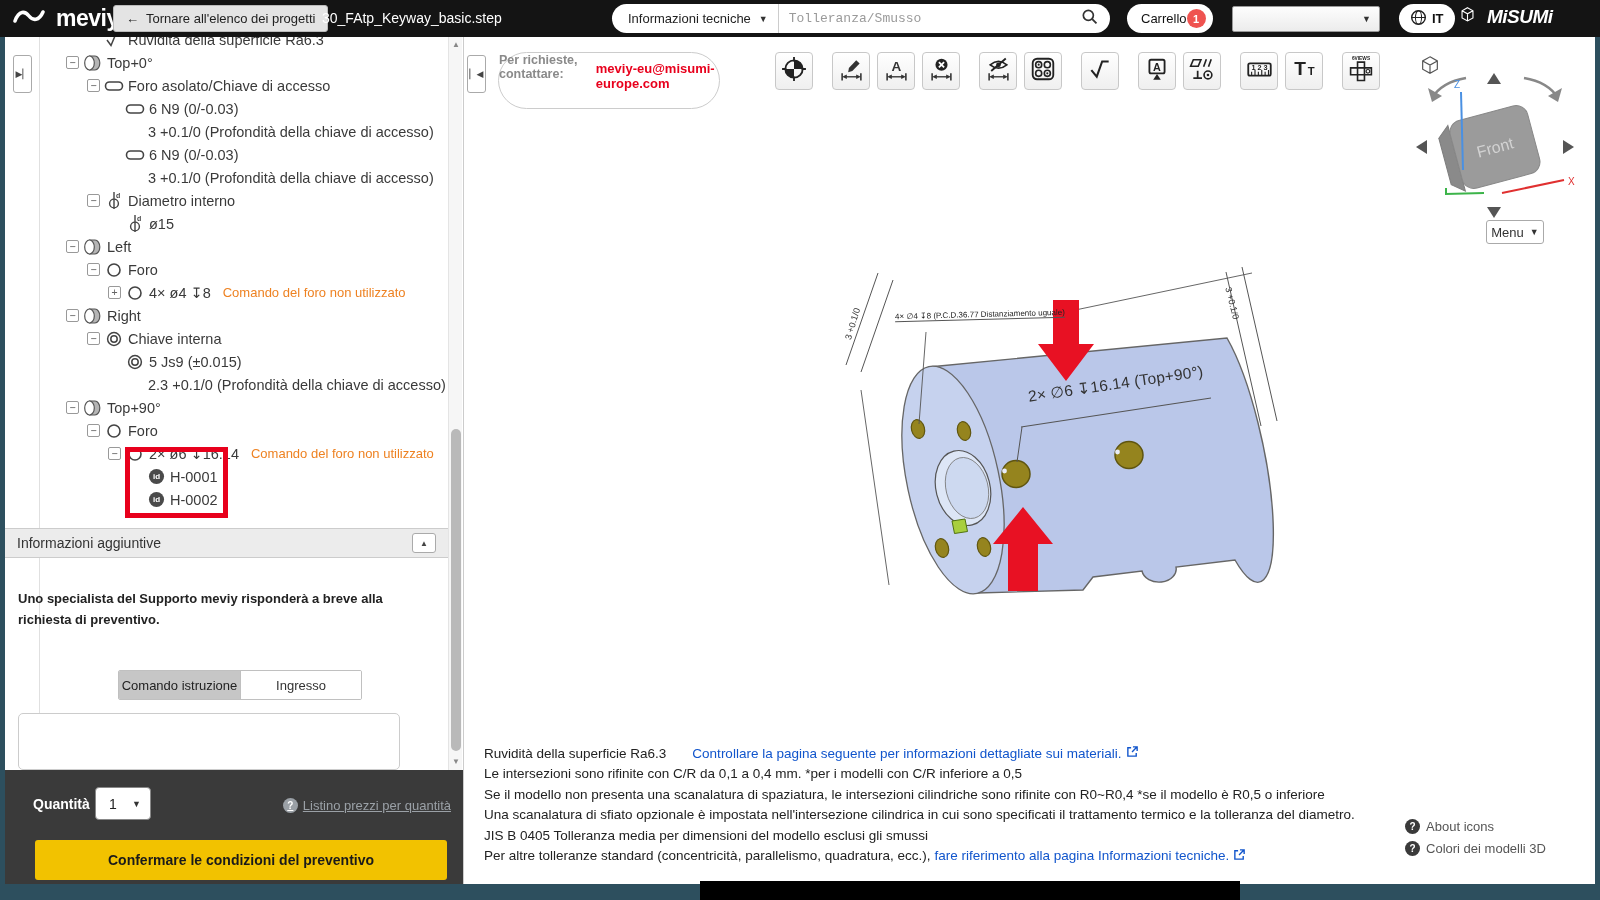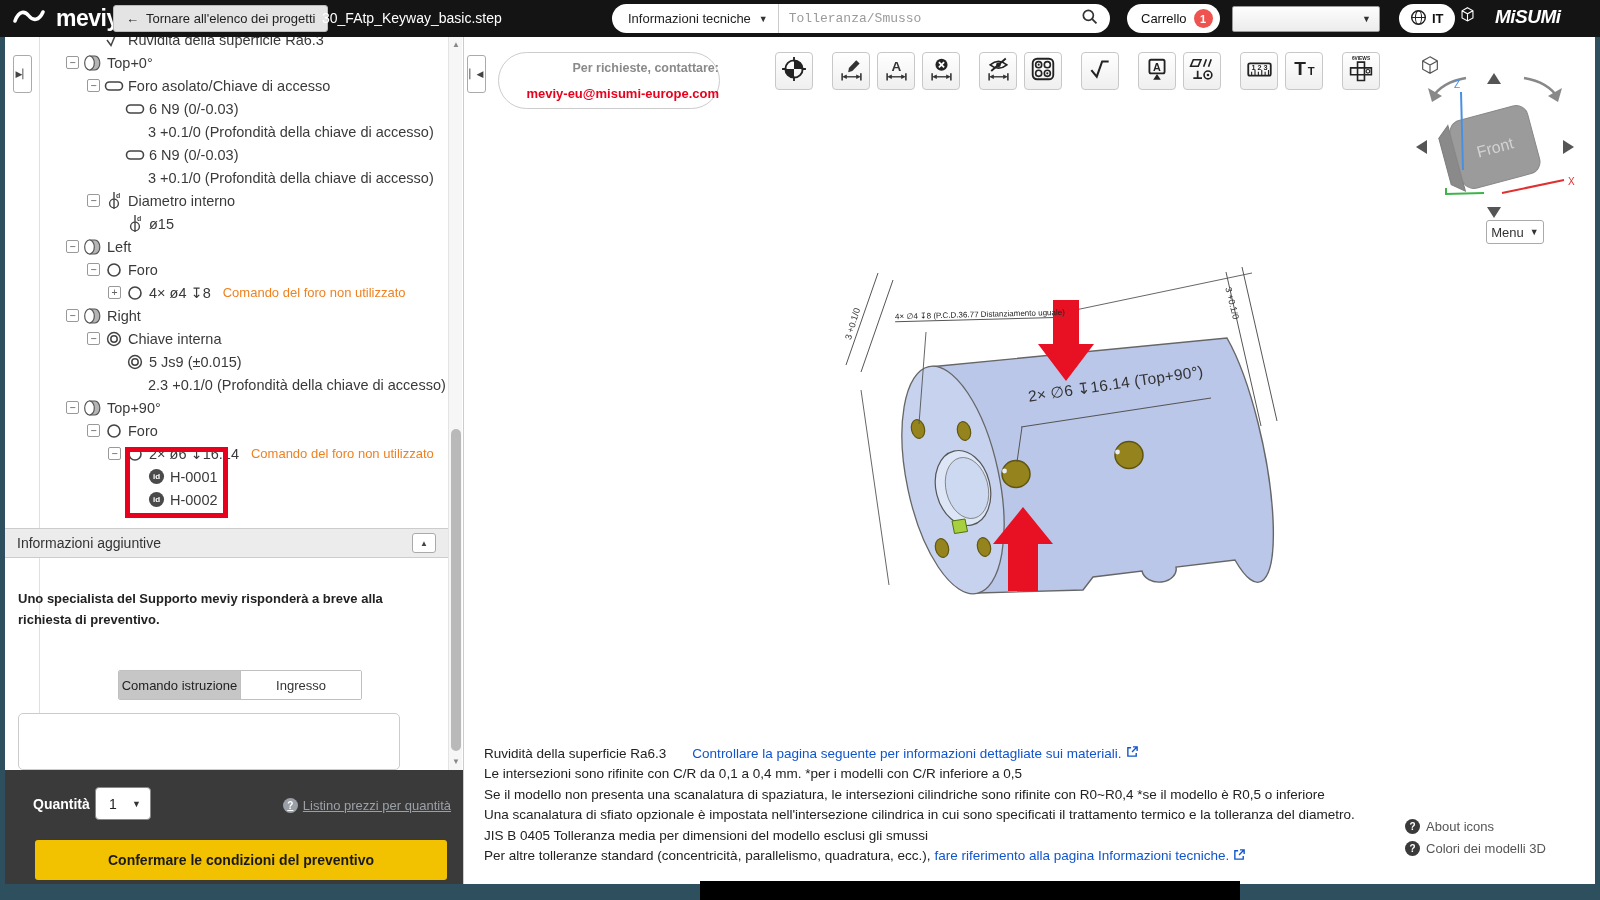--- a/index.html
+++ b/index.html
@@ -20,7 +20,7 @@
 .searchinput { flex:1; border:0; outline:0; font-size:13px; padding:0 8px 0 10px; color:#333; font-family:Liberation Mono, monospace; }
 .searchinput::placeholder { color:#9a9a9a; }
 .sicon { flex:none; margin-right:12px; }
-.cartpill { left:1127px; top:4px; height:29px; background:#fff; border-radius:15px; display:flex; align-items:center; gap:7px; padding:0 7px 0 14px; font-size:13px; color:#111; cursor:pointer;justify-content:space-between; }
+.cartpill { left:1127px; top:4px; height:29px; background:#fff; border-radius:15px; display:flex; align-items:center; gap:0; padding:0 7px 0 14px; font-size:13px; color:#111; cursor:pointer;justify-content:space-between; }
 .cartbadge { width:19px; height:19px; border-radius:50%; background:#ef5350; color:#fff; font-size:11px; font-weight:bold; display:flex; align-items:center; justify-content:center; }
 .topselect { left:1232px; top:6px; width:148px; height:26px; background:linear-gradient(#fdfdfd,#ececec); border:1px solid #999; border-radius:2px; display:flex; align-items:center; justify-content:flex-end; padding-right:8px; cursor:pointer; }
 .langpill { left:1399px; top:4px; height:29px; background:#fff; border-radius:15px; display:flex; align-items:center; gap:5px; padding:0 11px; font-size:13px; font-weight:bold; color:#111; cursor:pointer; }

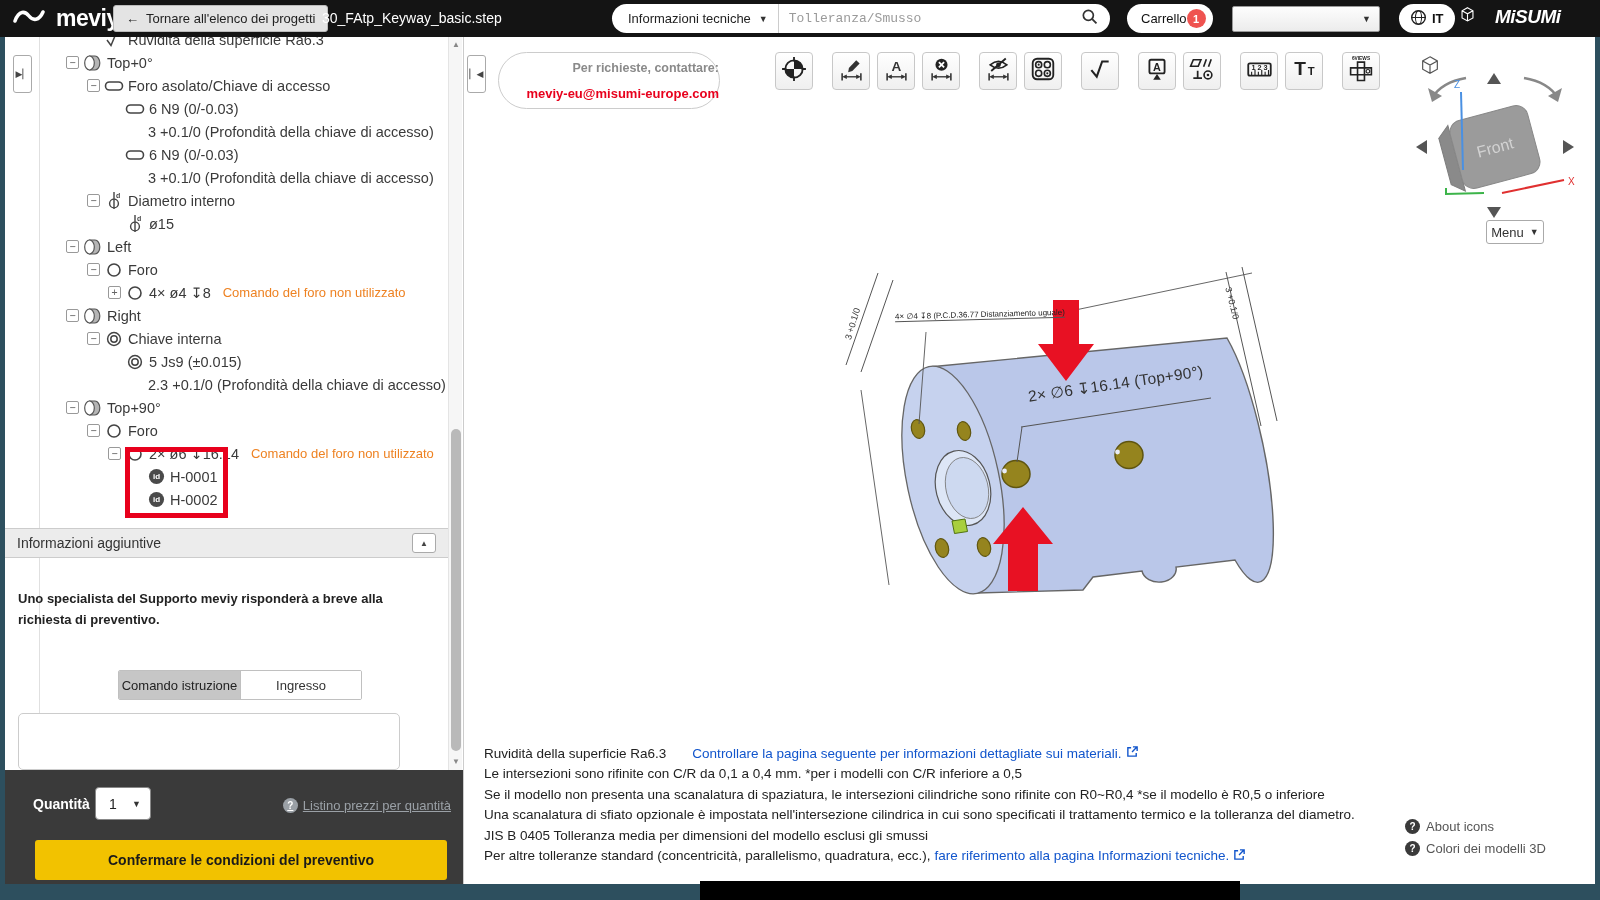--- a/index.html
+++ b/index.html
@@ -24,7 +24,7 @@
 .cartbadge { width:19px; height:19px; border-radius:50%; background:#ef5350; color:#fff; font-size:11px; font-weight:bold; display:flex; align-items:center; justify-content:center; }
 .topselect { left:1232px; top:6px; width:148px; height:26px; background:linear-gradient(#fdfdfd,#ececec); border:1px solid #999; border-radius:2px; display:flex; align-items:center; justify-content:flex-end; padding-right:8px; cursor:pointer; }
 .langpill { left:1399px; top:4px; height:29px; background:#fff; border-radius:15px; display:flex; align-items:center; gap:5px; padding:0 11px; font-size:13px; font-weight:bold; color:#111; cursor:pointer; }
-.brand { left:1460px; top:6px; display:flex; align-items:center; gap:20px; color:#fff; font-size:19px; font-weight:bold; font-style:italic; letter-spacing:-0.5px; }
+.brand { left:1460px; top:6px; display:flex; align-items:center; gap:12px; color:#fff; font-size:19px; font-weight:bold; font-style:italic; letter-spacing:-0.5px; }
 
 
 .sidebar { position:absolute; left:5px; top:37px; width:458px; height:847px; background:#fff; overflow:hidden; }

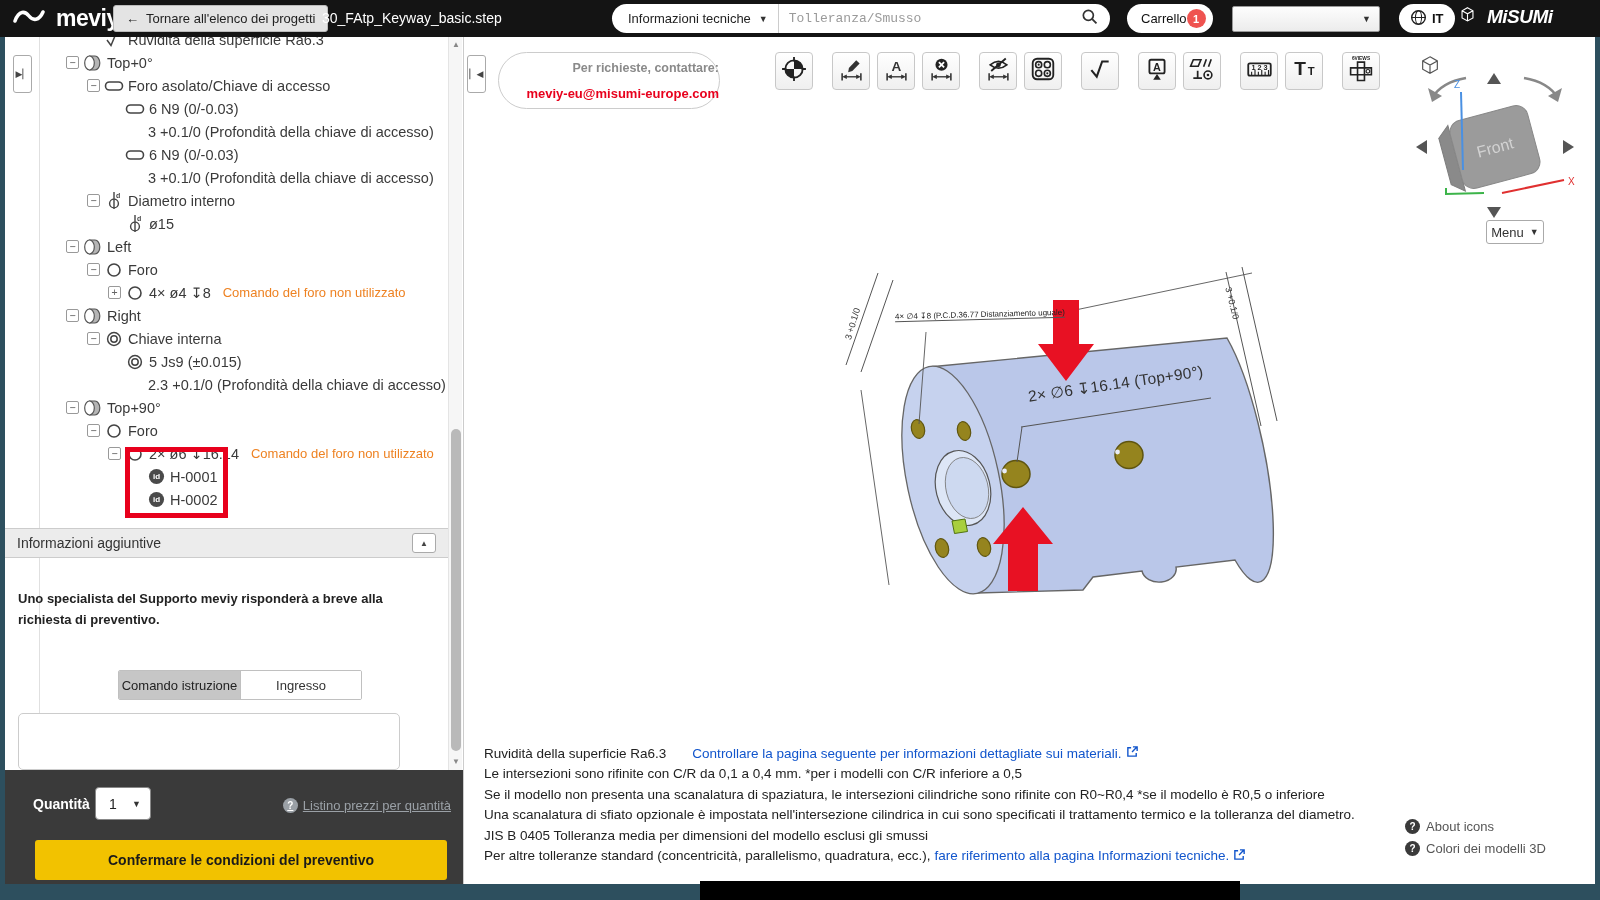--- a/index.html
+++ b/index.html
@@ -61,7 +61,7 @@
 
 .main { position:absolute; left:463px; top:37px; width:1132px; height:847px; background:#fff; border-left:1px solid #ccc; }
 .collbtn2 { position:absolute; left:3px; top:18px; width:19px; height:38px; border:1px solid #aaa; border-radius:3px; background:#fff; font-size:9px; color:#444; display:flex; align-items:center; justify-content:center; cursor:pointer; }
-.contact { position:absolute; left:34px; top:15px; width:222px; height:57px; border:1.5px solid #ccc; border-radius:29px; display:flex; flex-direction:column; align-items:flex-end; justify-content:center; gap:3px; }
+.contact { position:absolute; left:34px; top:15px; width:222px; height:57px; border:1.5px solid #ccc; border-radius:29px; display:flex; flex-direction:row; align-items:flex-start; justify-content:center; gap:3px; }
 .contact .l1 { font-size:12.5px; font-weight:bold; color:#8a8a8a; }
 .contact .l2 { font-size:13px; font-weight:bold; color:#e8001c;margin-top:8px; }
 .toolbar { position:absolute; left:311px; top:15px; display:flex; }

